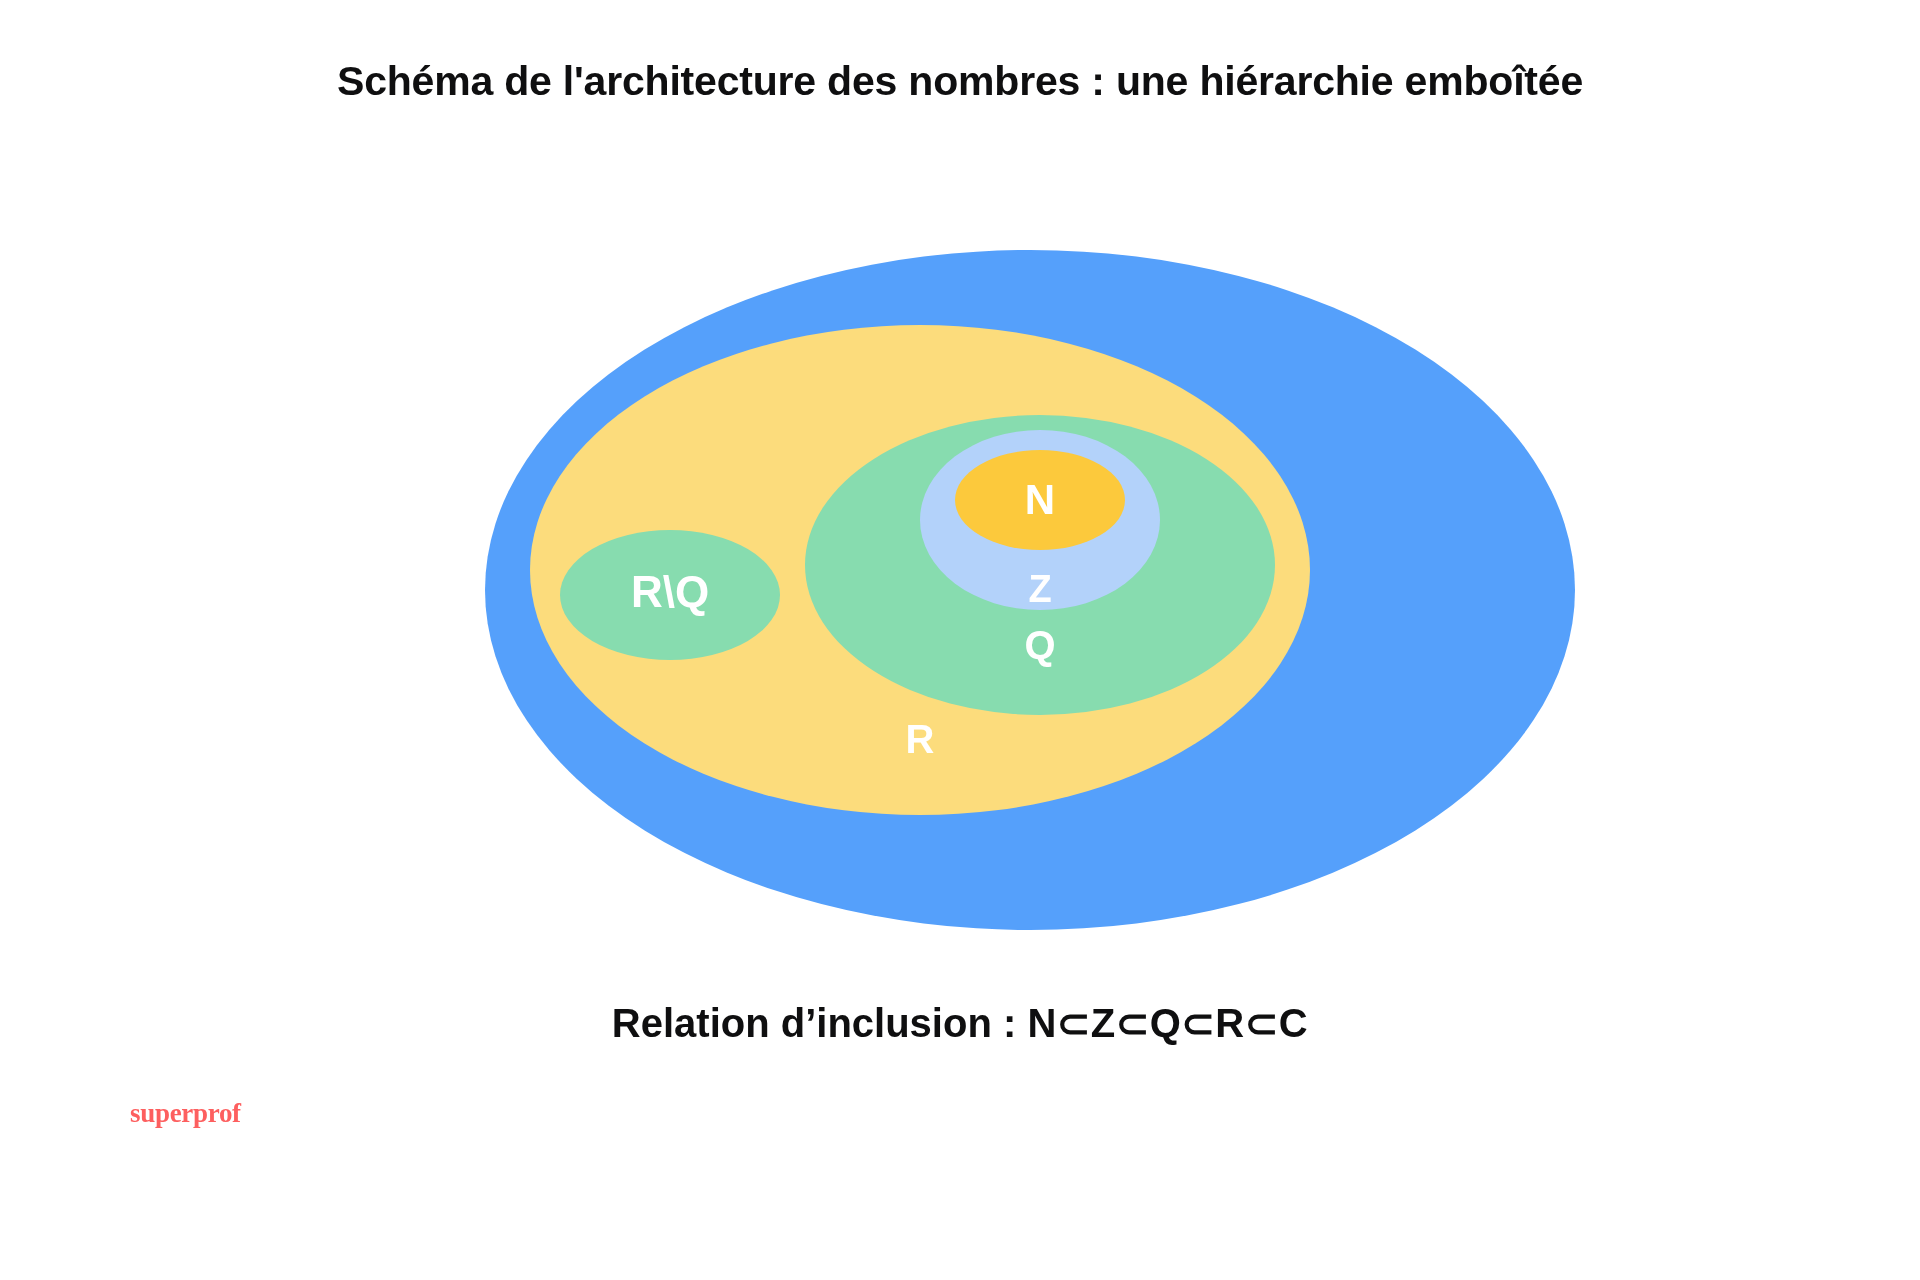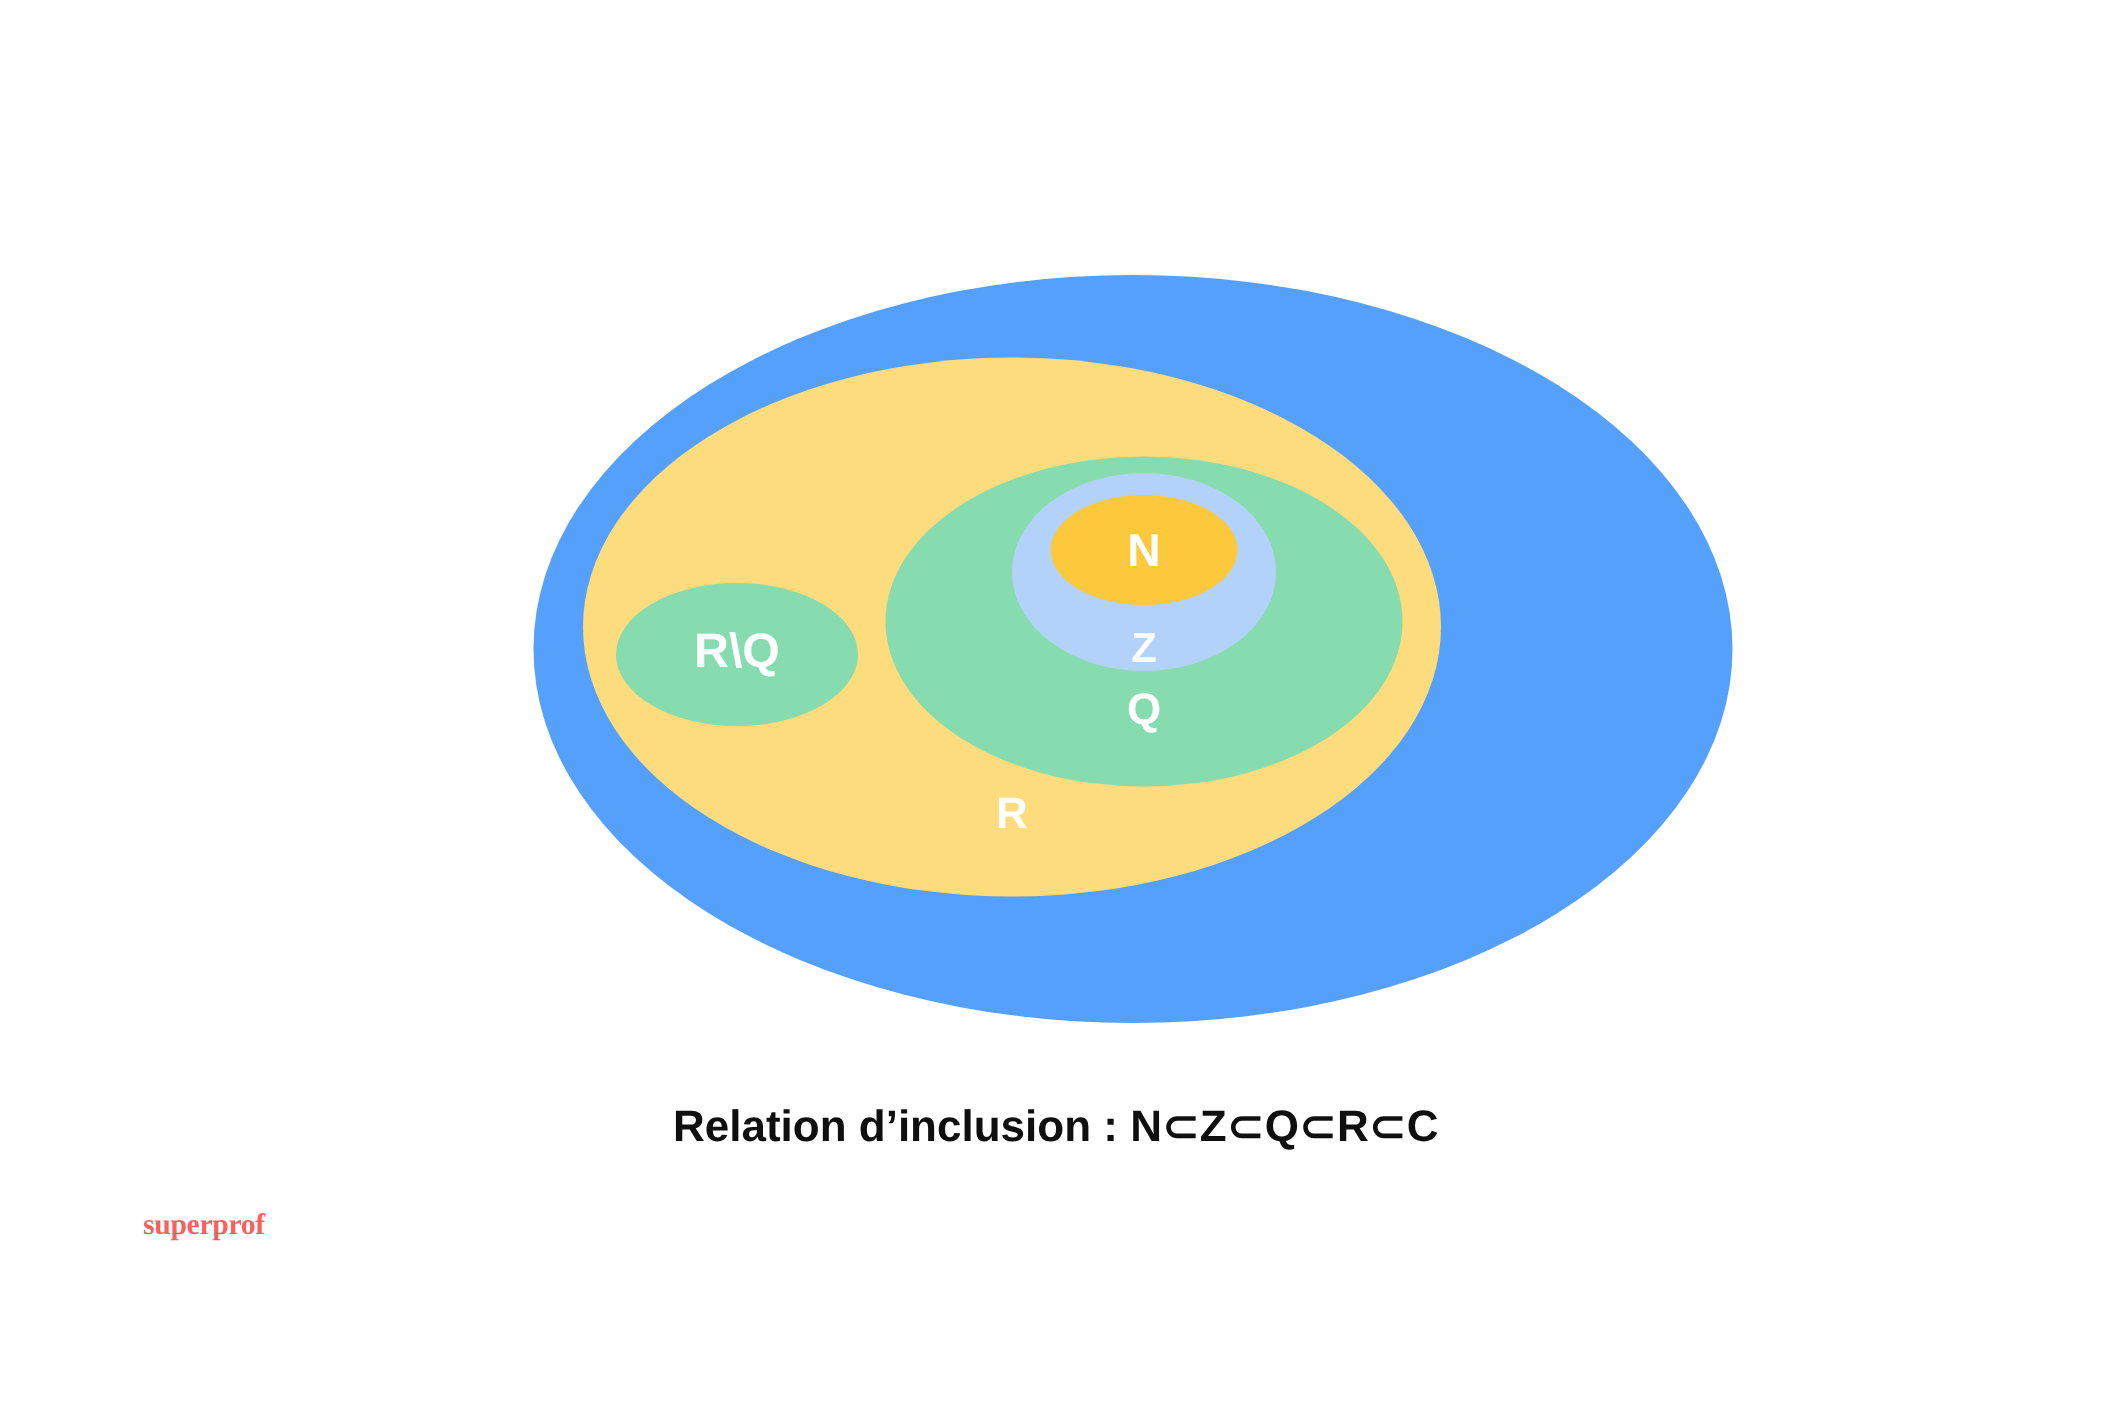--- a/index.html
+++ b/index.html
@@ -91,6 +91,7 @@
 
 <div id="page">
 
+  <div class="title">Schéma de l'architecture des nombres : une hiérarchie emboîtée</div>
 
   <div class="diagram">
     <svg width="1920" height="1280" viewBox="0 0 1920 1280">

